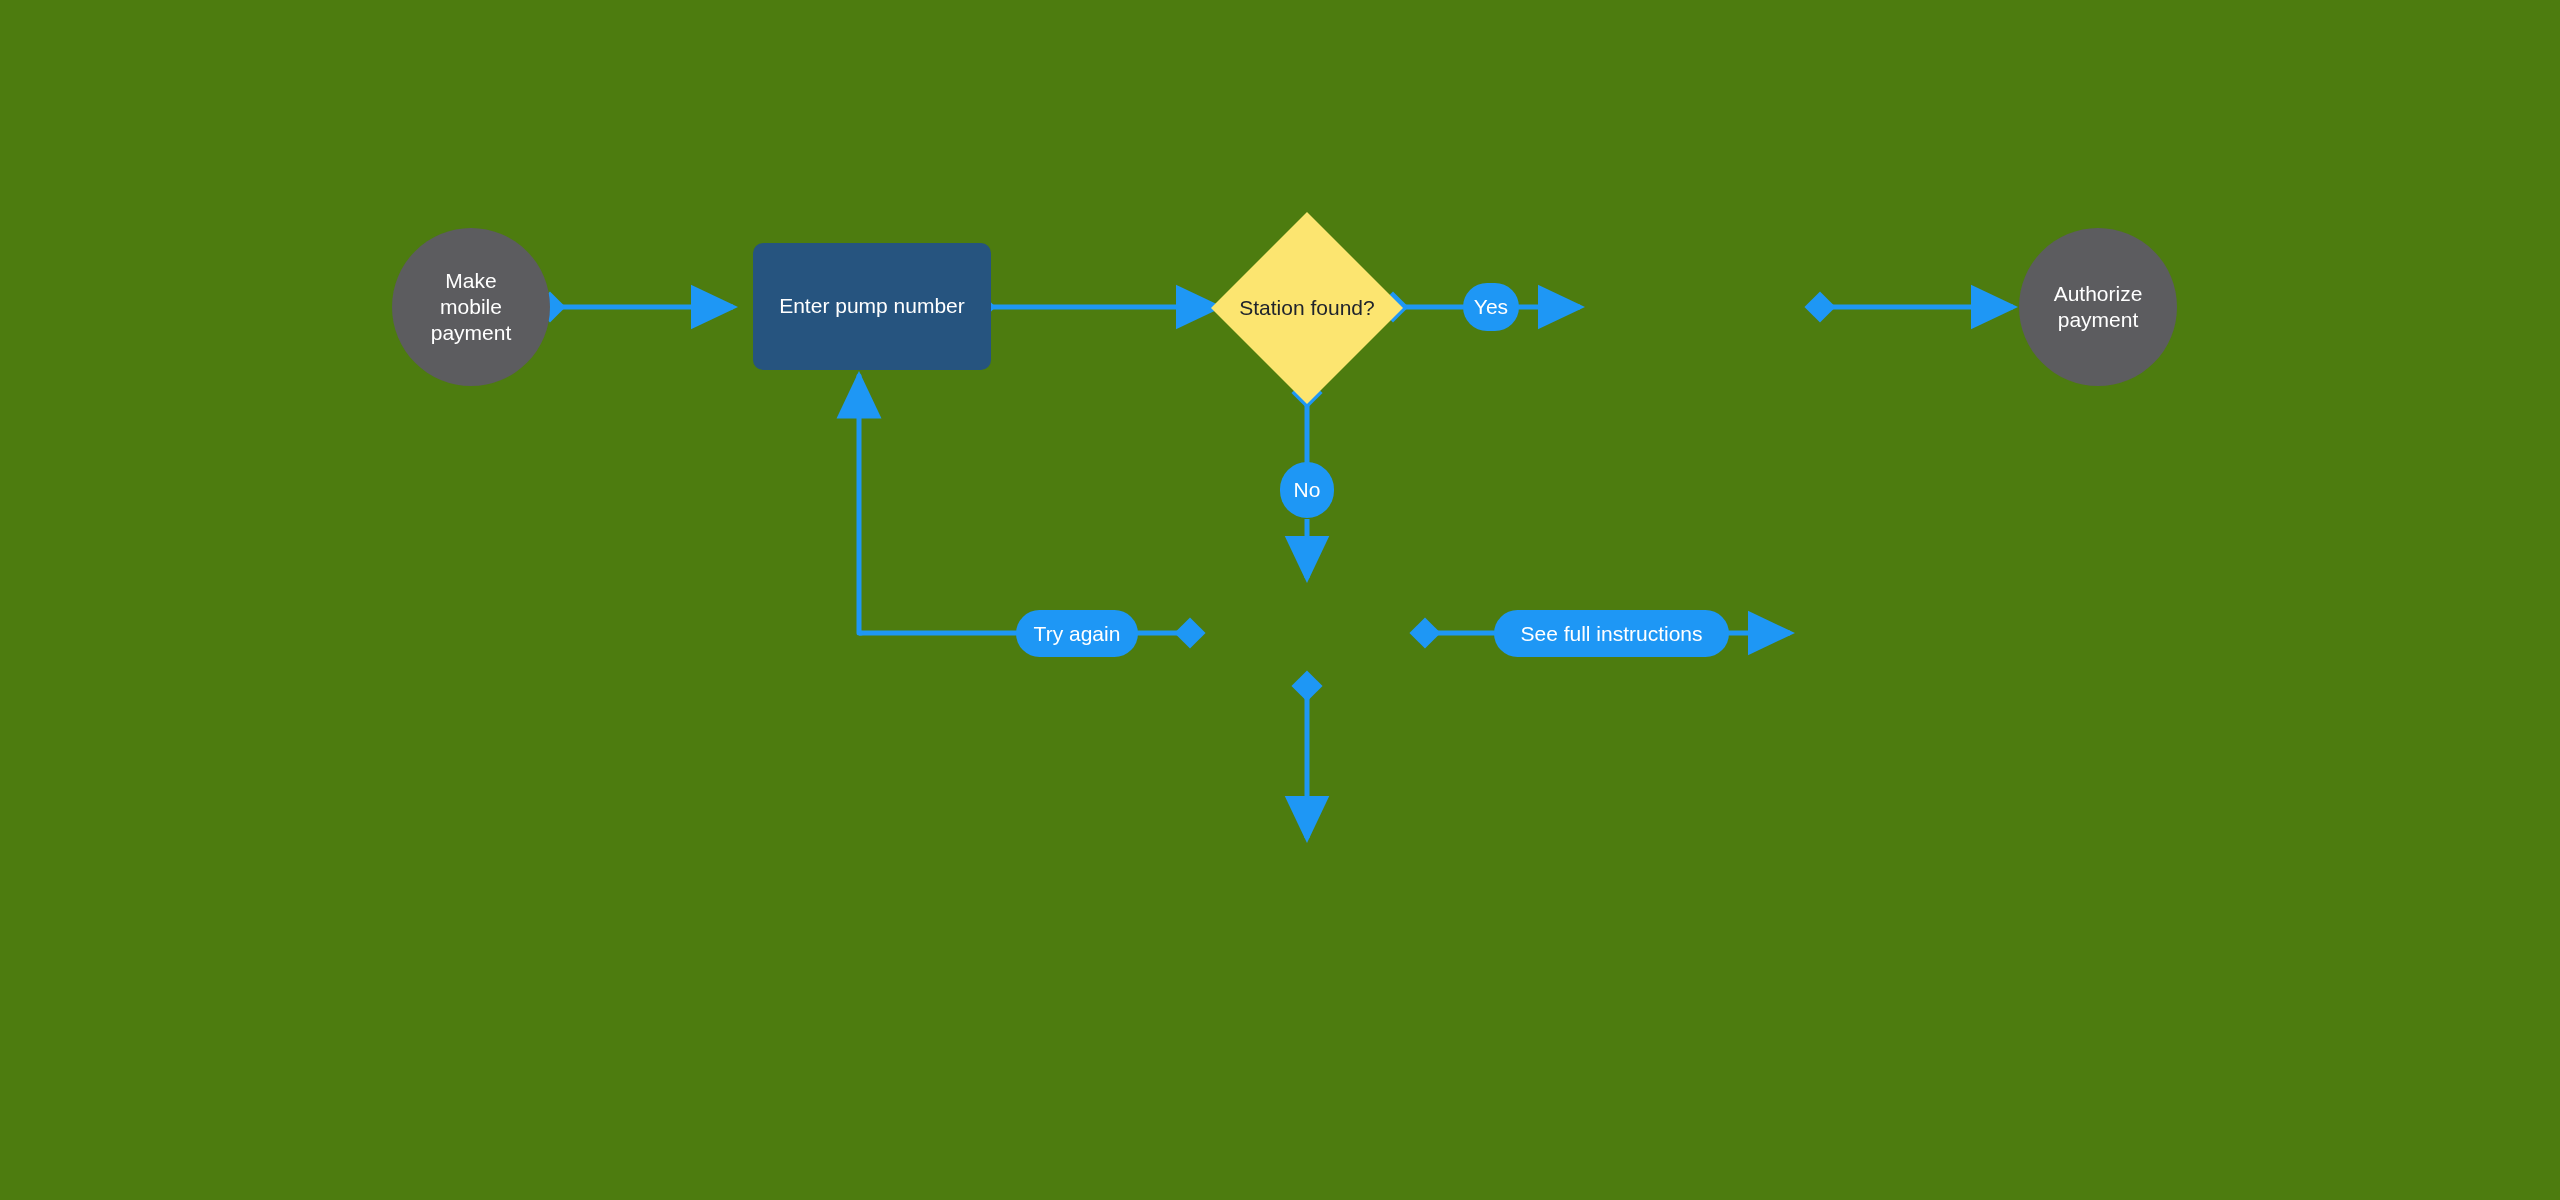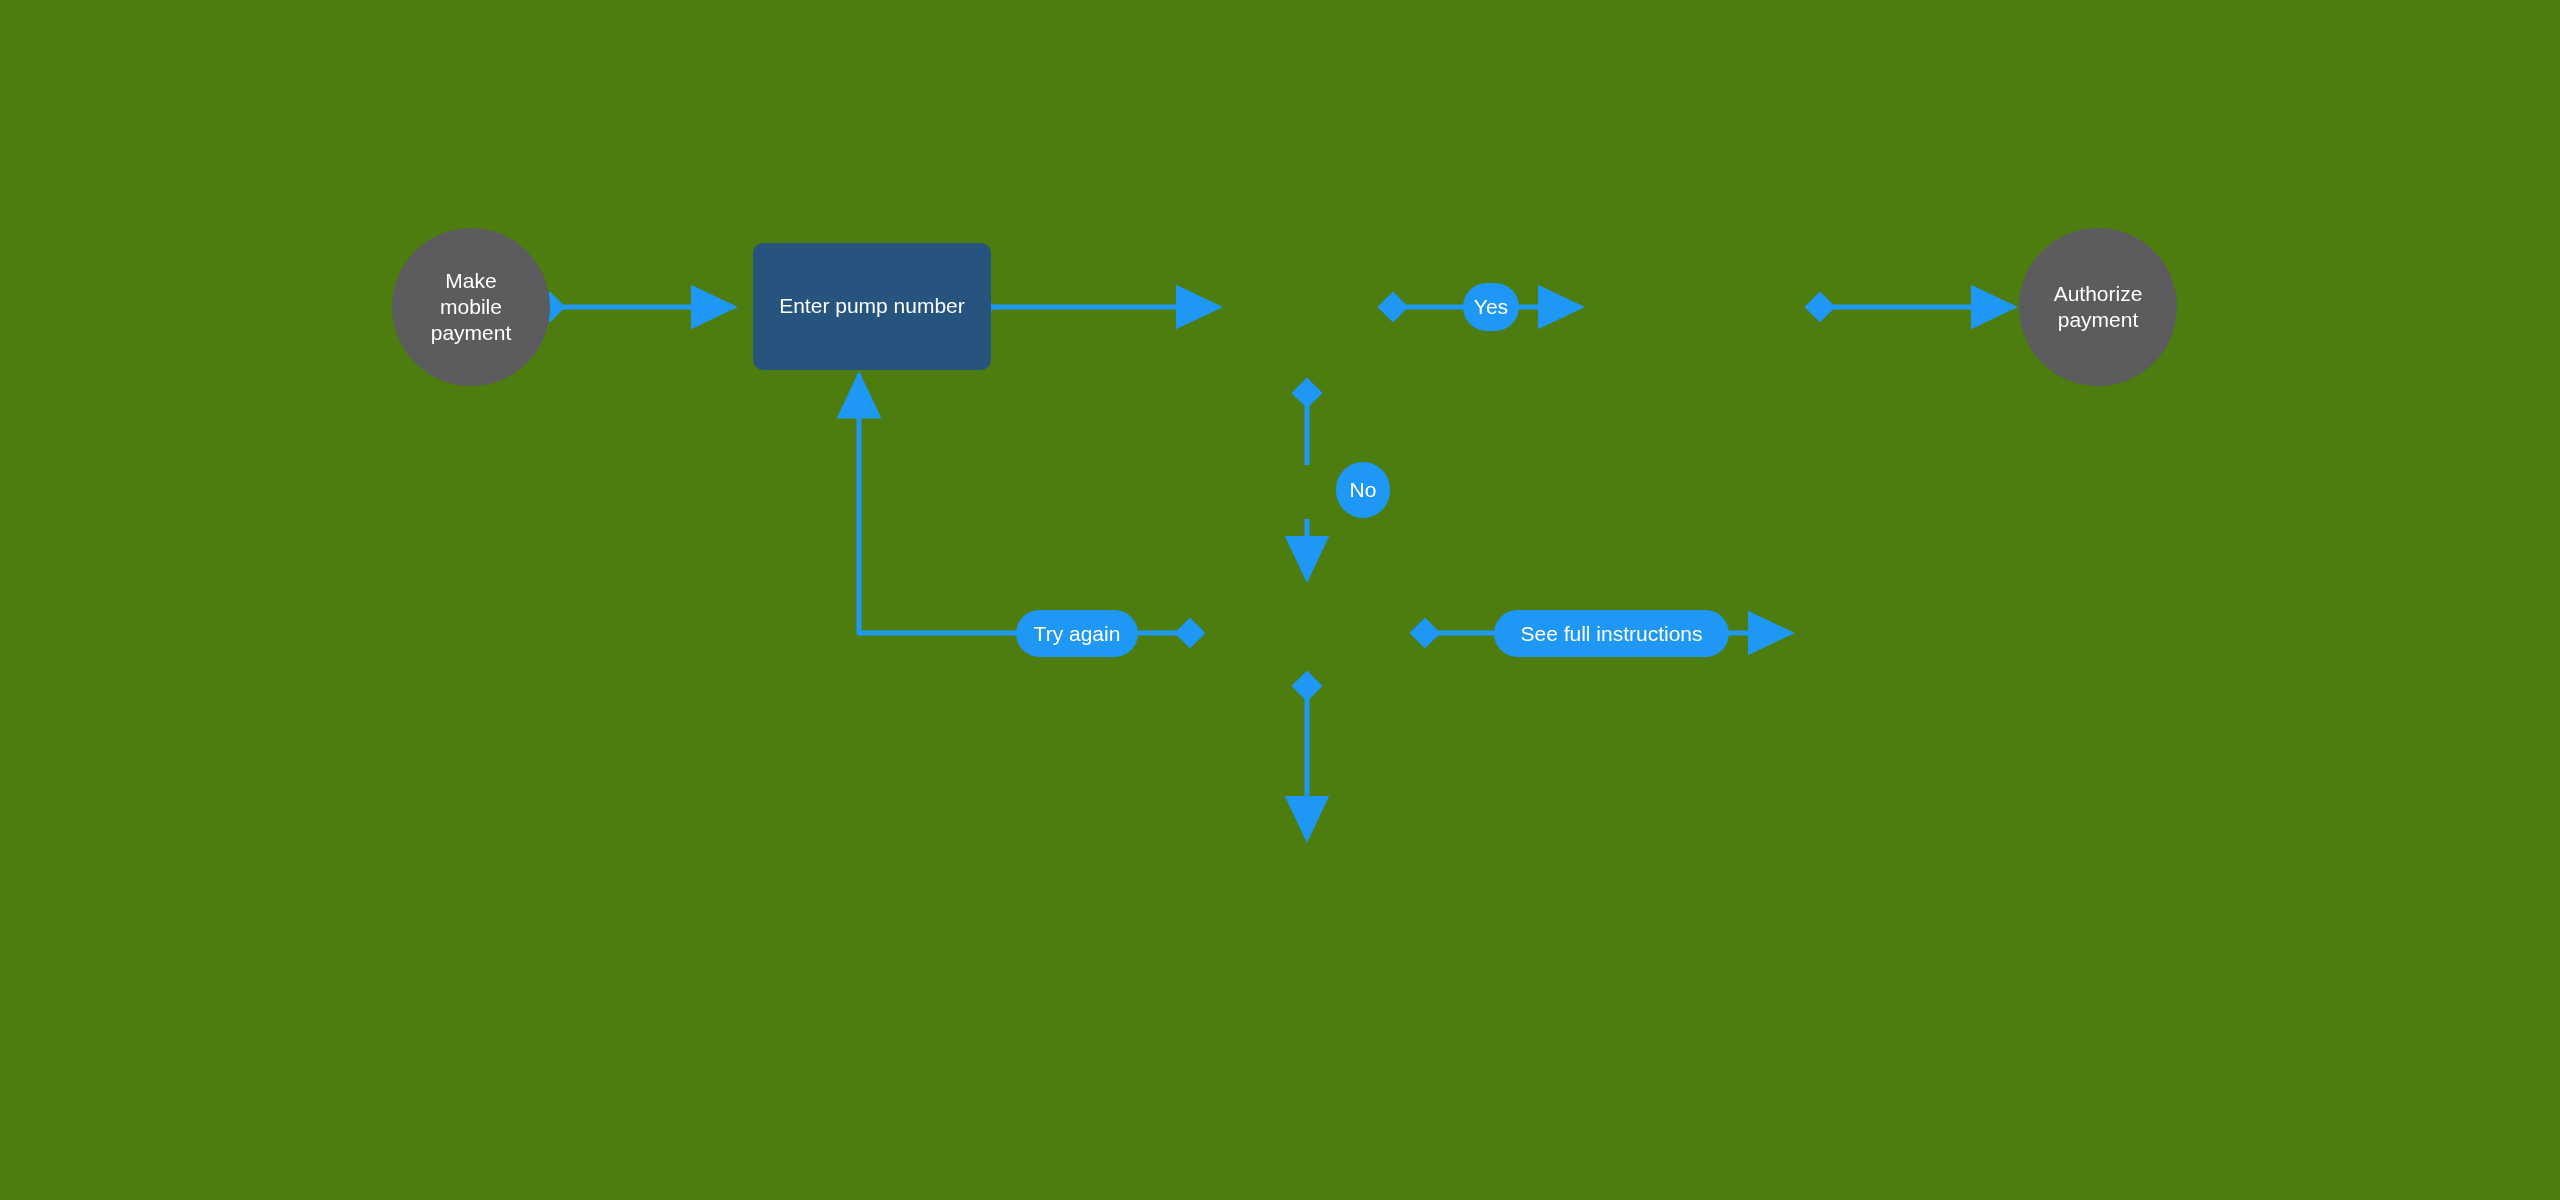--- a/index.html
+++ b/index.html
@@ -155,6 +155,12 @@
     <span class="node-text">Enter pump number</span>
   </div>
 
+  <div class="node node-diamond" style="left:1211px; top:212px; width:192px; height:192px;">
+    <svg class="diamond-shape" viewBox="0 0 192 192" preserveAspectRatio="none">
+      <polygon points="96,0 192,96 96,192 0,96" fill="#fce570"></polygon>
+    </svg>
+    <span class="node-text">Station found?</span>
+  </div>
 
 
   <div class="node node-circle" style="left:2019px; top:228px; width:158px; height:158px; flex-direction:column;">

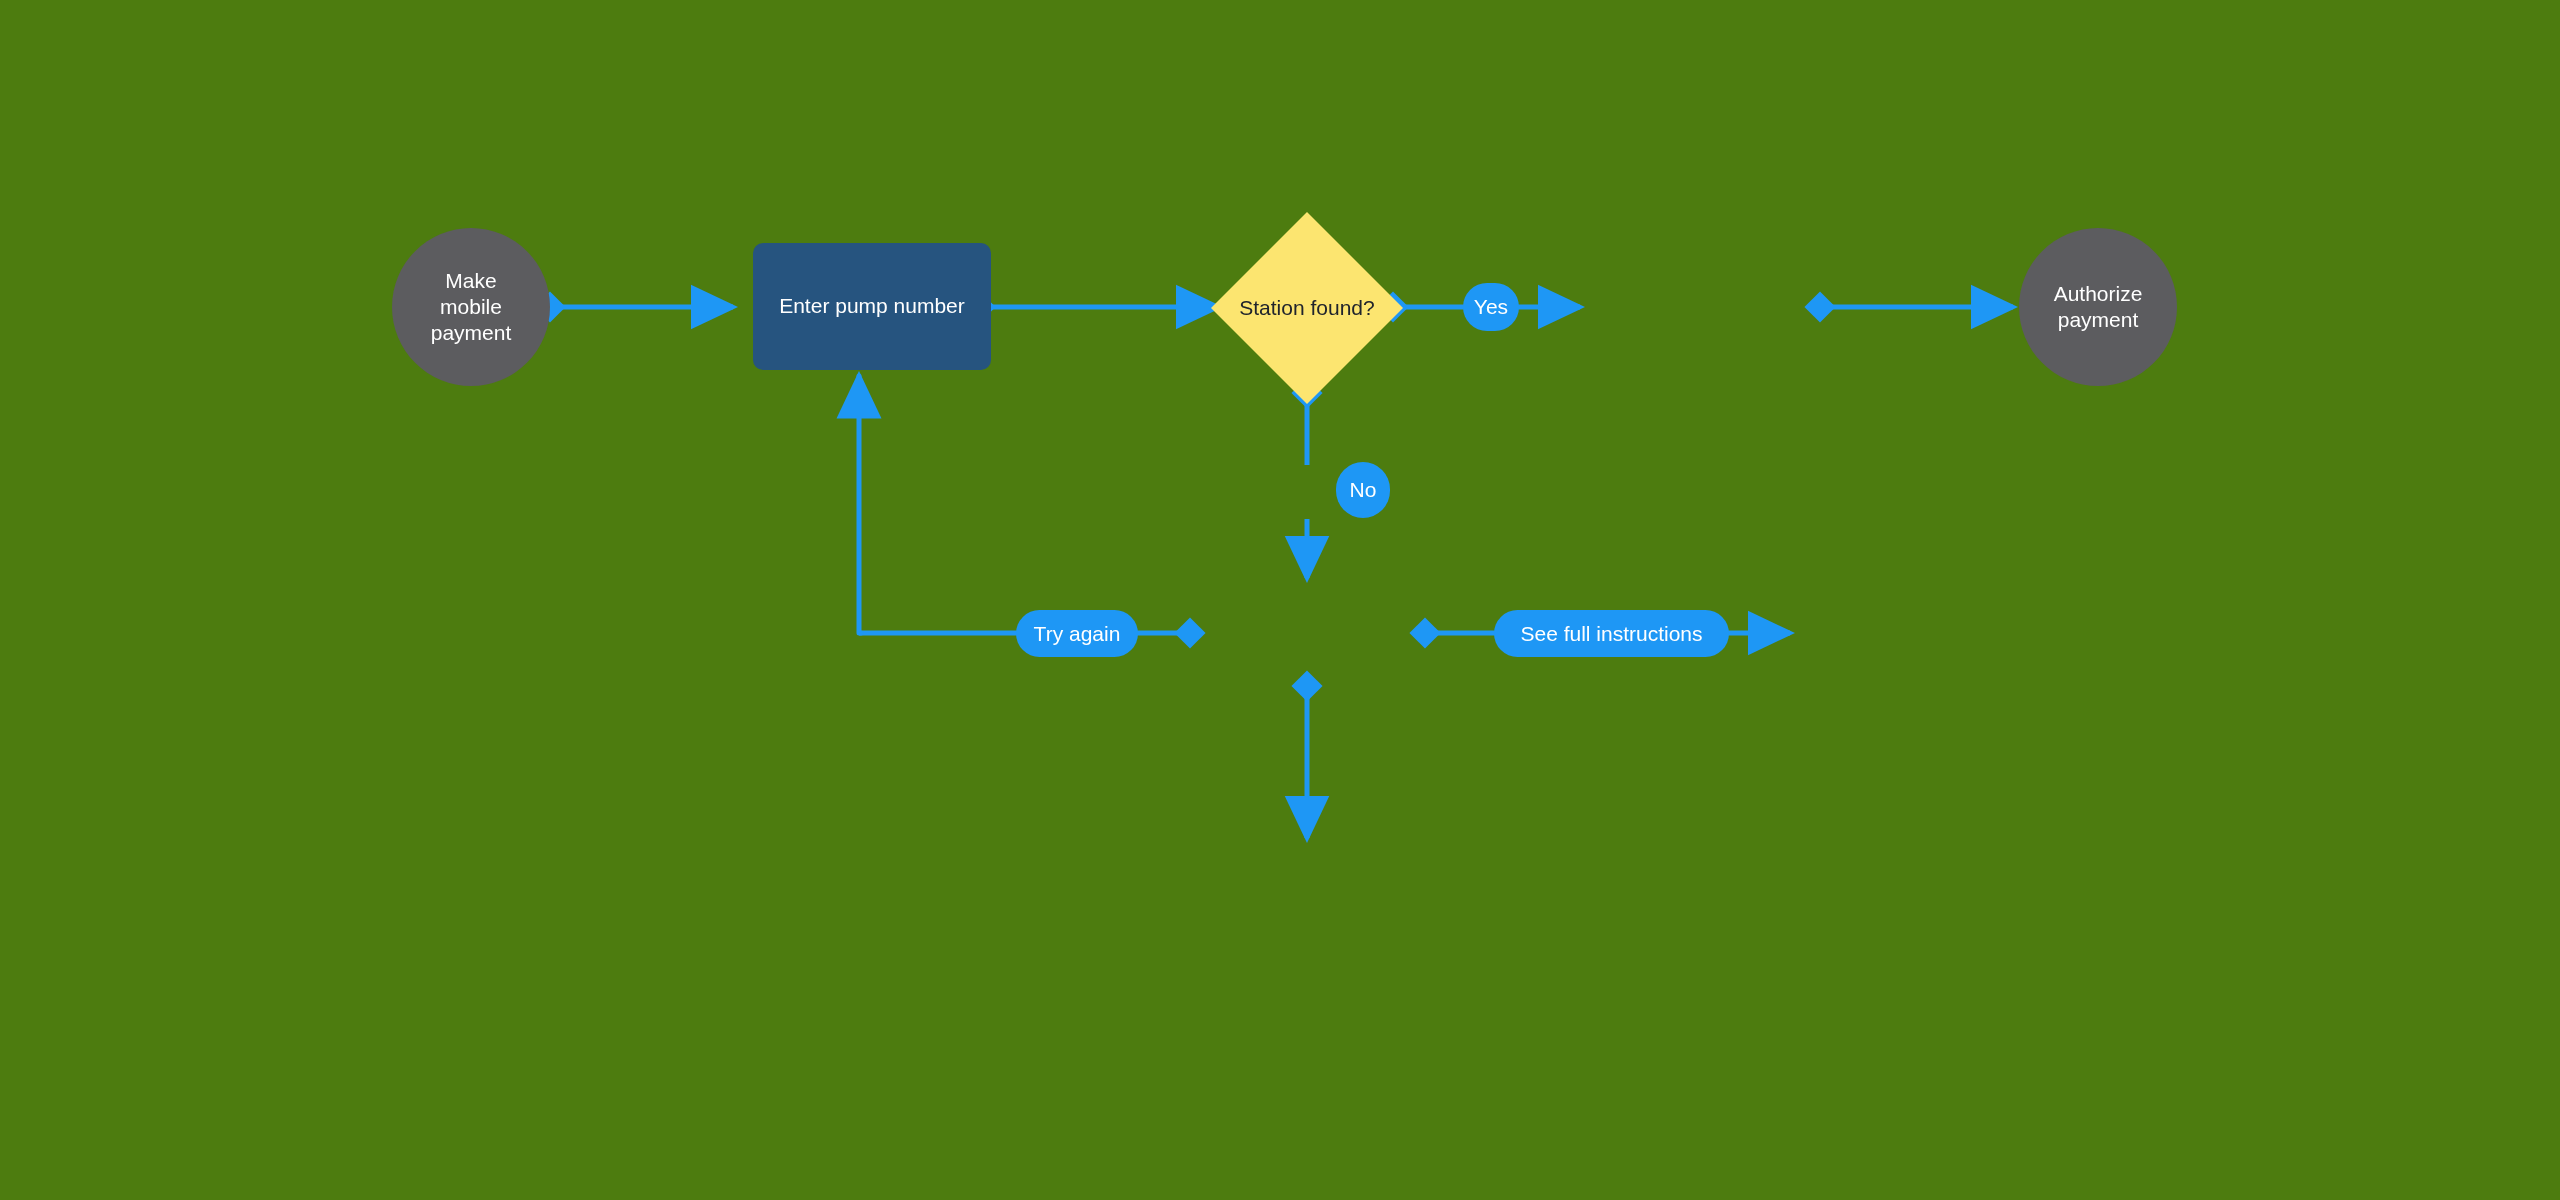--- a/index.html
+++ b/index.html
@@ -175,7 +175,7 @@
     <span>Yes</span>
   </div>
 
-  <div class="edge-label" style="left:1336px; top:462px; width:54px; height:56px;">
+  <div class="edge-label" style="left:1280px; top:462px; width:54px; height:56px;">
     <span>No</span>
   </div>
 

